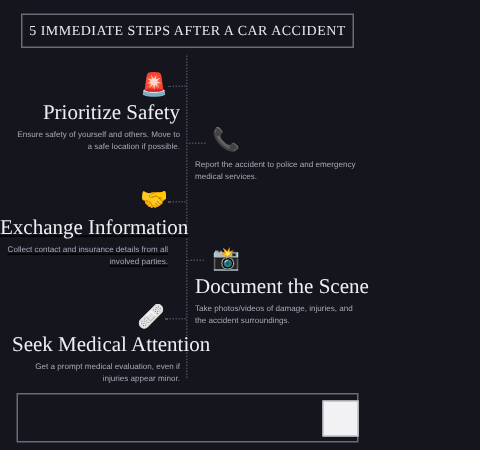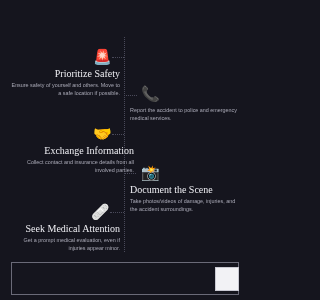--- a/index.html
+++ b/index.html
@@ -110,6 +110,9 @@
 
 <div id="infographic">
 
+  <div class="title-box">
+    <div class="title-text">5 IMMEDIATE STEPS AFTER A CAR ACCIDENT</div>
+  </div>
 
   <div class="spine"></div>
 

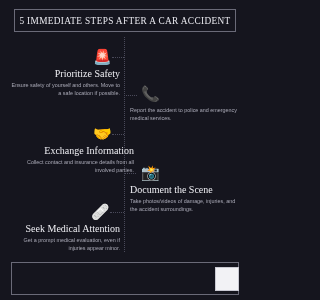--- a/index.html
+++ b/index.html
@@ -71,7 +71,7 @@
   .step { position:absolute; }
   .step .step-title {
     font-family:"Liberation Serif", serif;
-    font-size:10px;
+    font-size:14px;
     color:#eeeef3;
     margin-bottom:2px;
     white-space:nowrap;

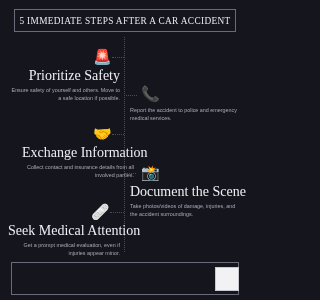--- a/index.html
+++ b/index.html
@@ -87,7 +87,7 @@
 
   .step.s1 { left:8px;   top:68px;  width:112px; }
   .step.s2 { left:130px; top:106px; width:112px; }
-  .step.s3 { left:22px;   top:145px; width:112px; }
+  .step.s3 { left:0;   top:145px; width:112px;text-decoration:underline; }
   .step.s4 { left:130px; top:184px; width:112px; }
   .step.s5 { left:8px;   top:223px; width:112px; }
 

